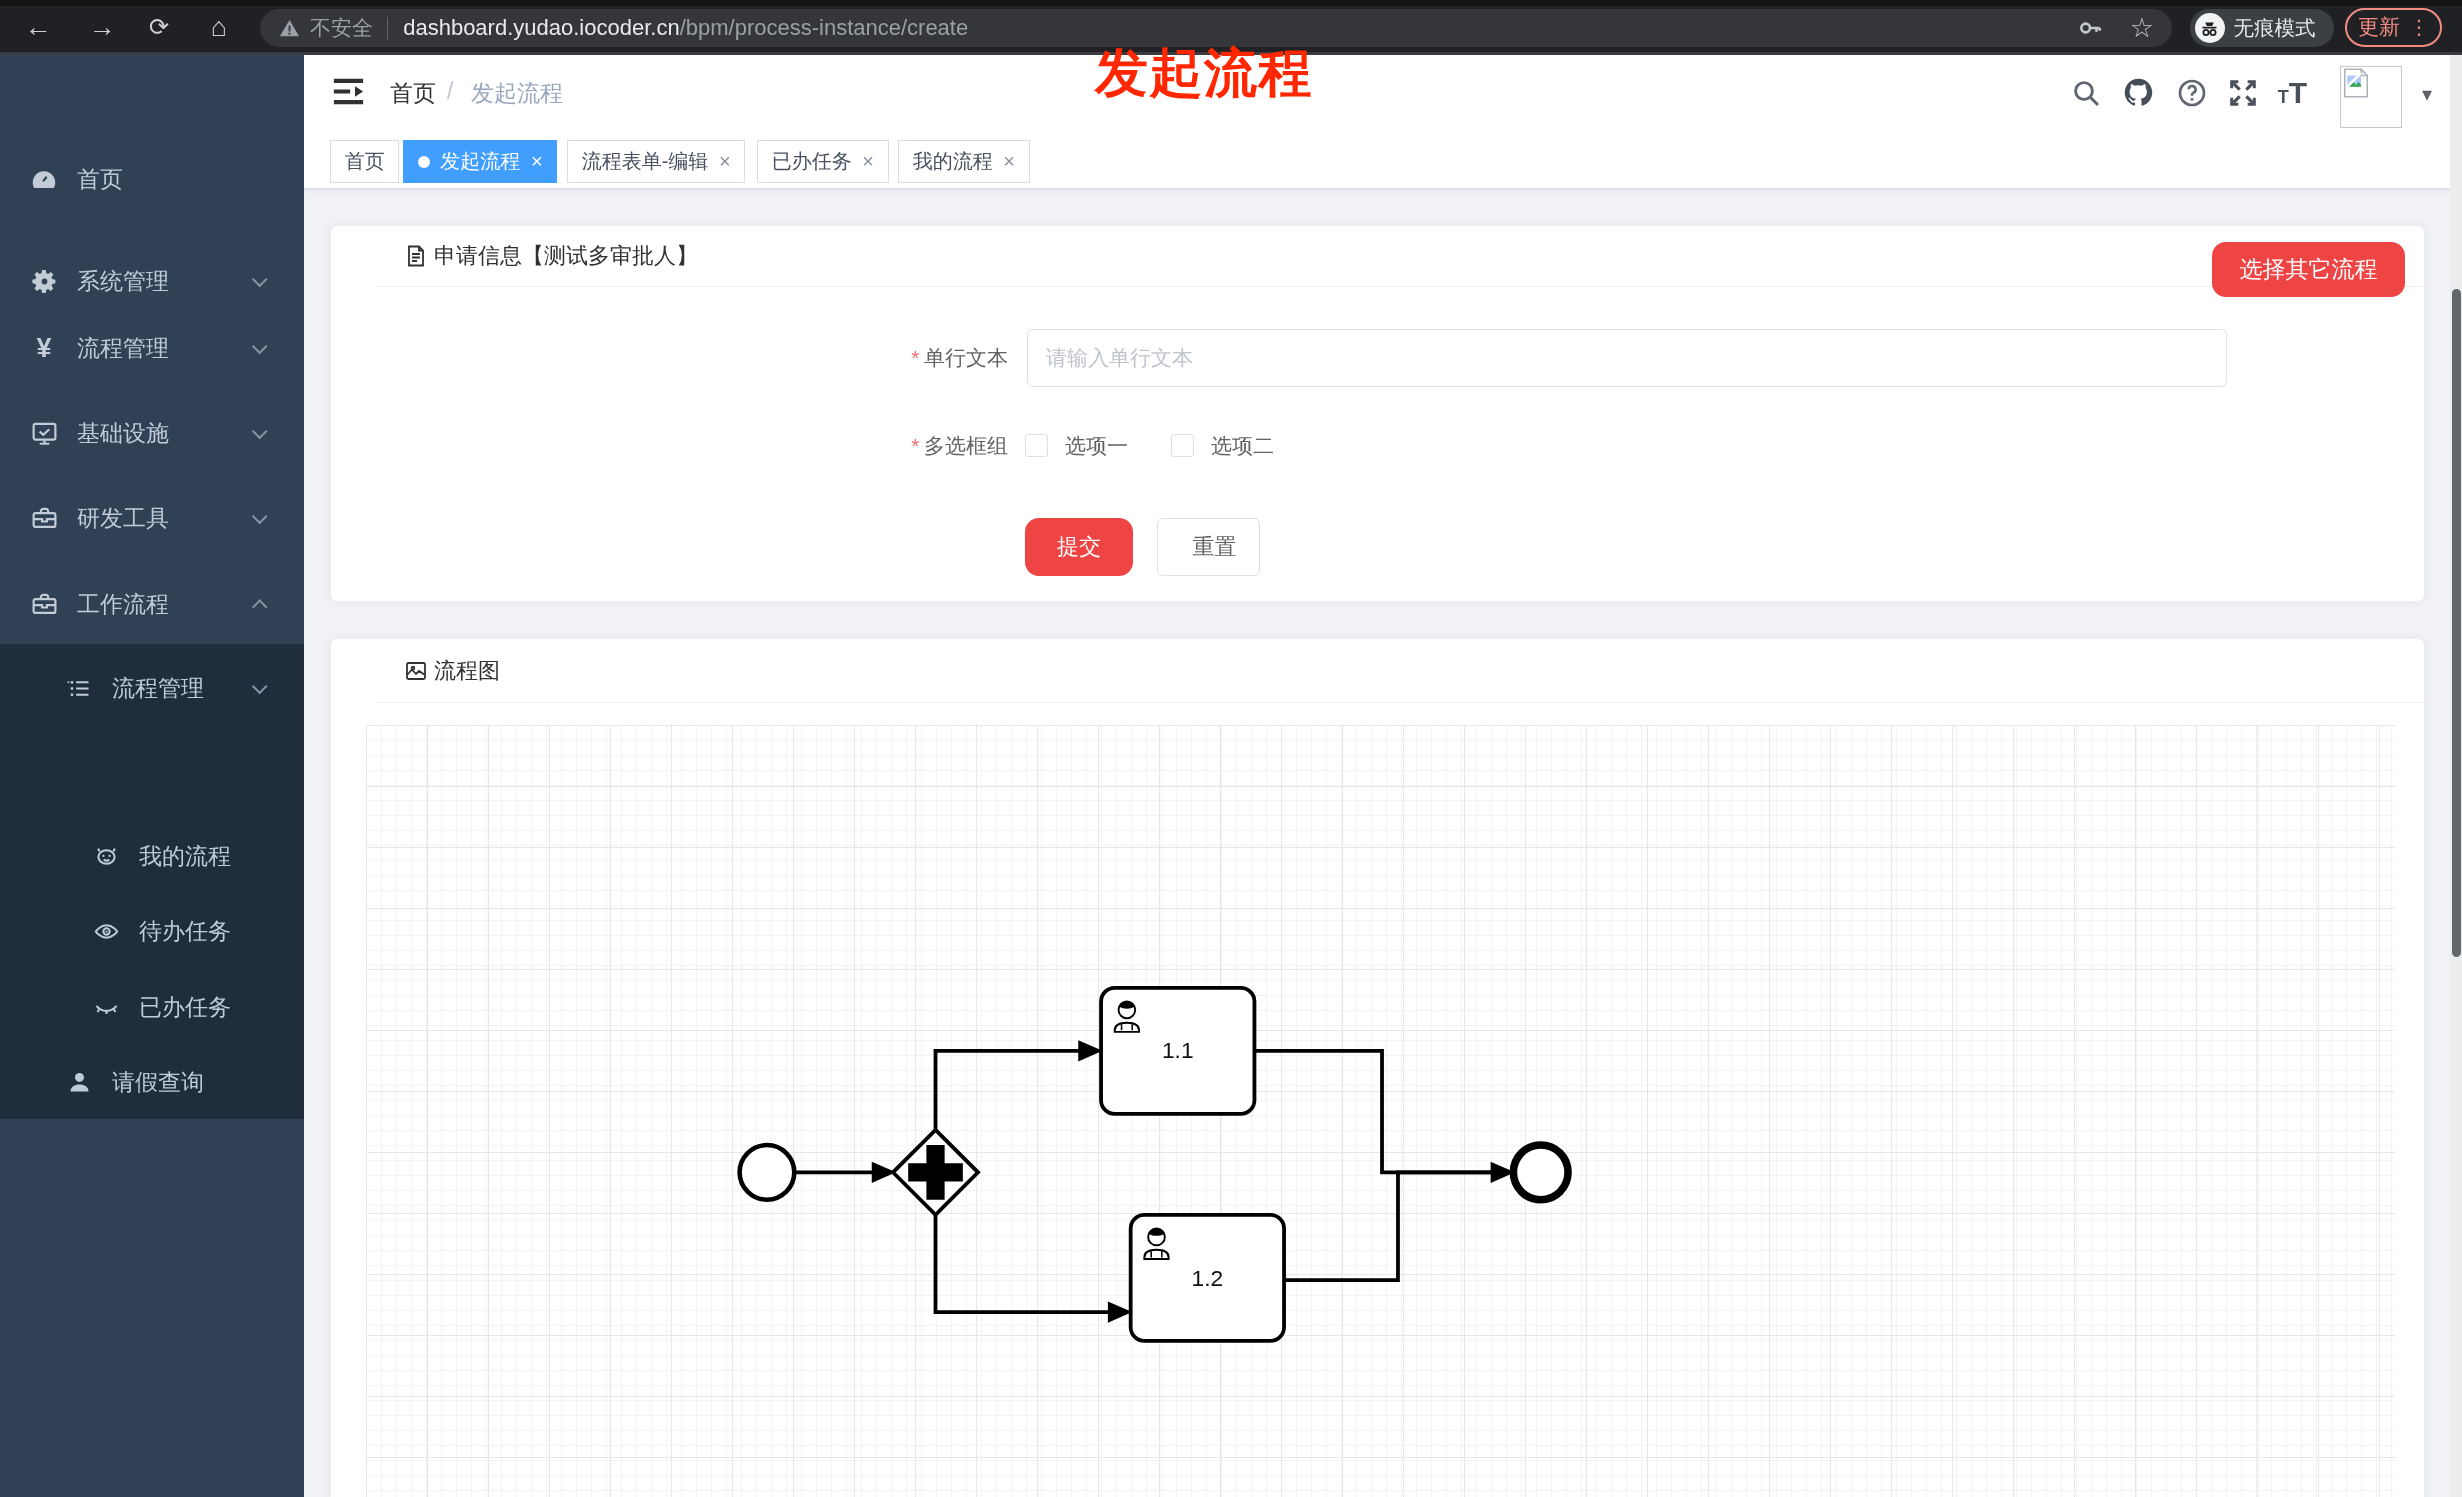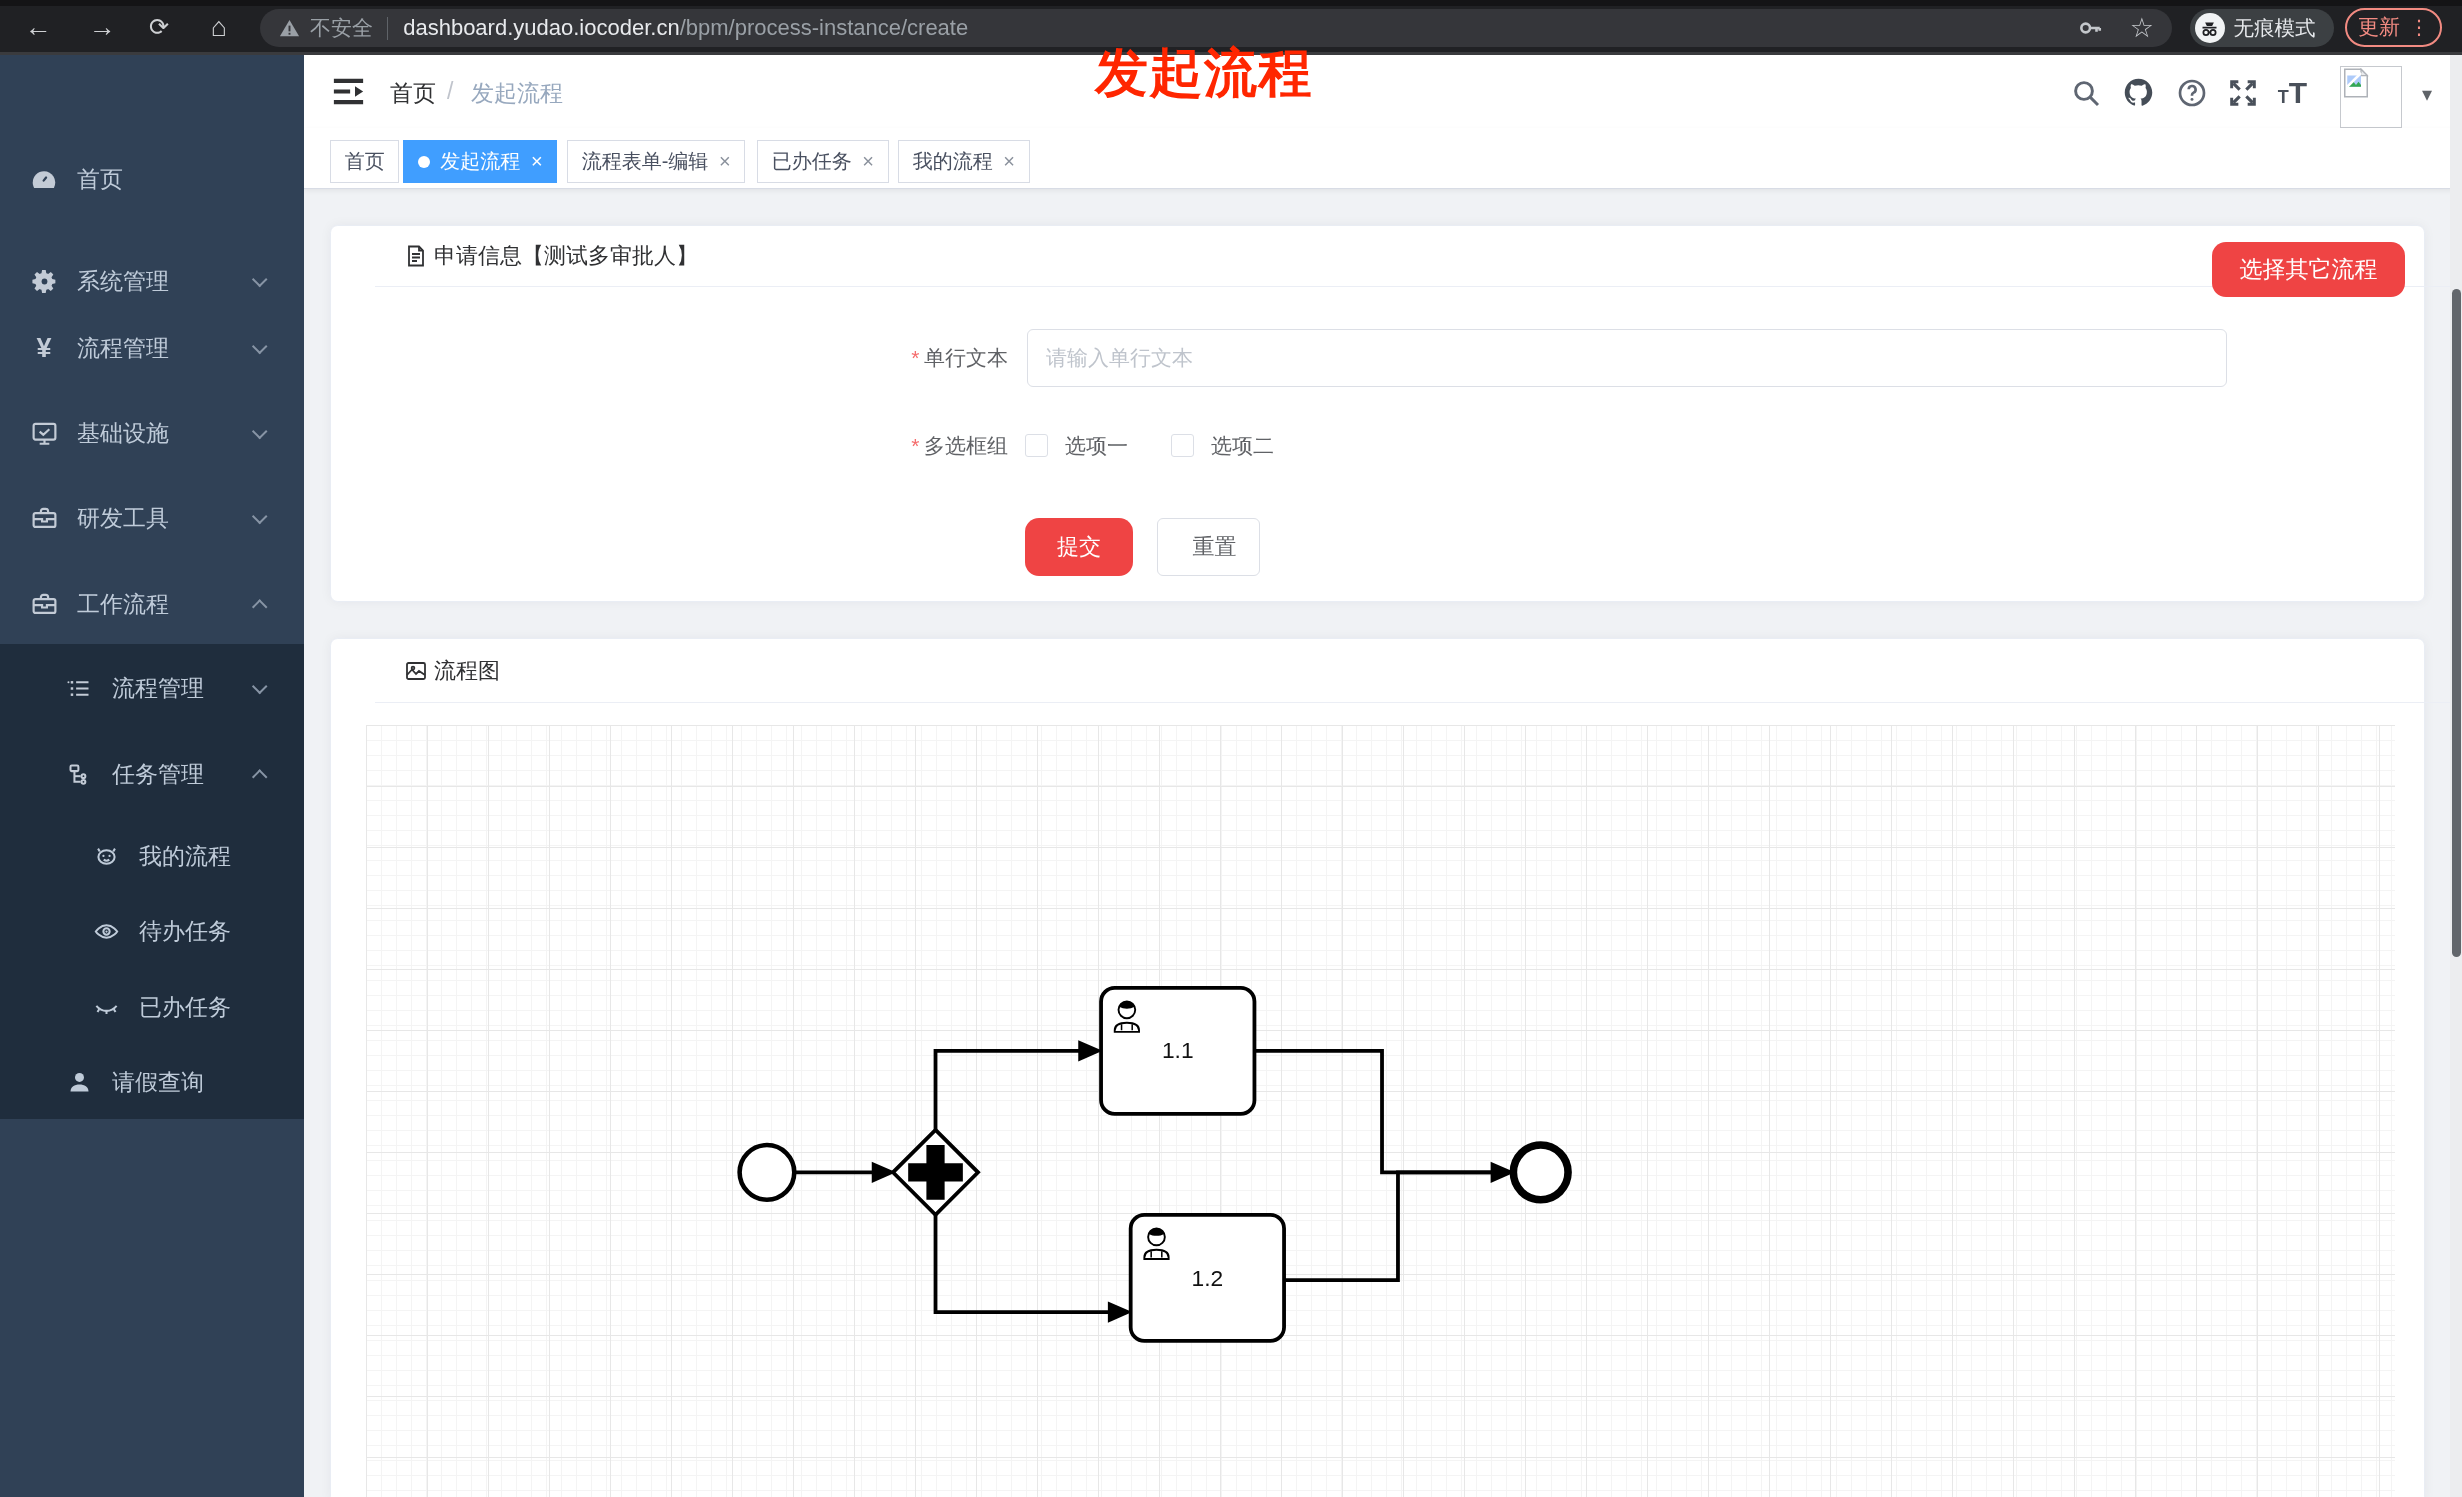--- a/index.html
+++ b/index.html
@@ -226,19 +226,6 @@
     <span class="chev down"></span>
   </div>
 
-  <div class="menu-item lvl2" style="top:677px;">
-    <span class="mi-icon">
-      <svg width="27" height="27" viewBox="0 0 24 24" fill="none" stroke="#c3cbd6" stroke-width="1.8">
-          <rect x="4" y="4" width="7" height="5" rx="1"></rect>
-          <path d="M7.5 9v9.5h5.5"></path>
-          <path d="M7.5 13.5h5.5"></path>
-          <circle cx="15.5" cy="13.5" r="1.7"></circle>
-          <circle cx="15.5" cy="18.5" r="1.7"></circle>
-        </svg>
-    </span>
-    <span class="mi-label">任务管理</span>
-    <span class="chev up"></span>
-  </div>
 
   <div class="menu-item lvl3" style="top:759px;">
     <span class="mi-icon">

